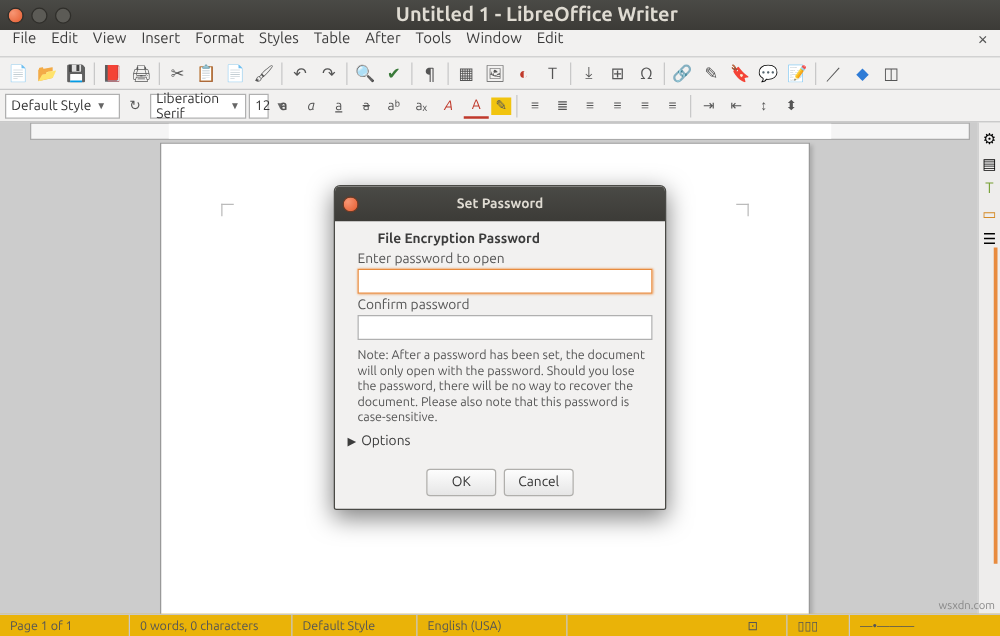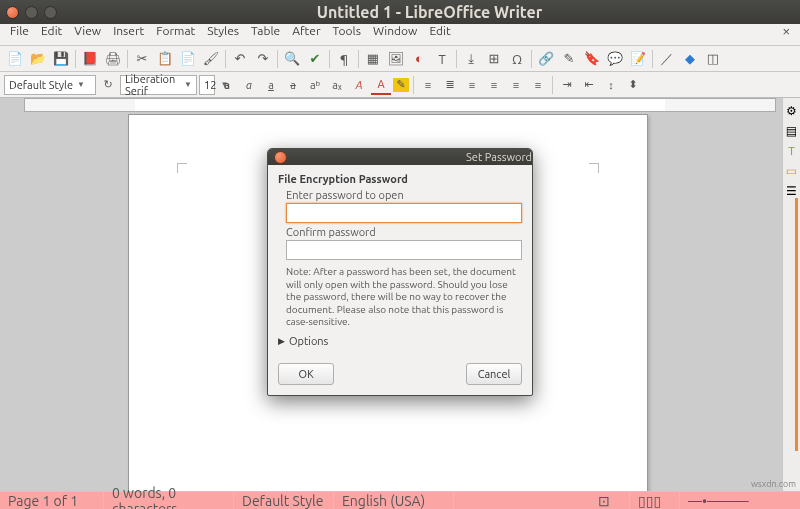--- a/index.html
+++ b/index.html
@@ -38,7 +38,7 @@
 .statusbar .cell { padding: 0 8px; border-right: 1px solid #c8c8c8; height: 100%; display: flex; align-items: center; }
 .statusbar .fill { flex: 1; border-right: 1px solid #c8c8c8; }
 .dialog { position: absolute; top: 148px; left: 267px; width: 266px; background: #f2f1f0; border: 1px solid #4a4a46; box-shadow: 0 6px 20px rgba(0,0,0,0.5); border-radius: 5px 5px 2px 2px; overflow: hidden; }
-.dlg-title { height: 16px; background: linear-gradient(#4a4a46, #3c3b37); display: flex; align-items: center; justify-content: flex-end; color: #dfdbd2; font-size: 11px; font-weight: normal; position: relative; }
+.dlg-title { height: 28px; background: linear-gradient(#4a4a46, #3c3b37); display: flex; align-items: center; justify-content: center; color: #dfdbd2; font-size: 11px; font-weight: bold; position: relative; }
 .dlg-title .close { position: absolute; left: 6px; width: 13px; height: 13px; border-radius: 50%; background: radial-gradient(circle at 30% 30%, #f79674, #e55b2e); border: 1px solid #6b3a25; }
 .dlg-body { padding: 8px 10px 10px 10px; font-size: 11px; color: #3c3c3c; }
 .dlg-body .section { font-weight: bold; margin-bottom: 4px; }

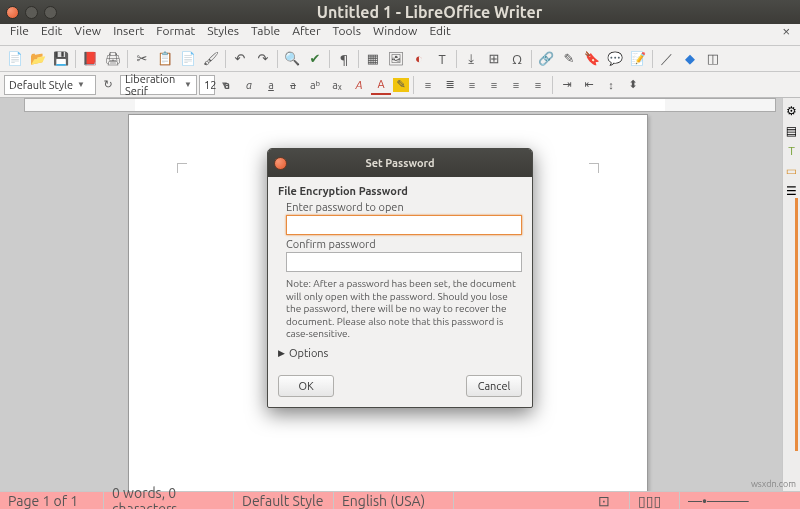--- a/index.html
+++ b/index.html
@@ -41,7 +41,7 @@
 .dlg-title { height: 28px; background: linear-gradient(#4a4a46, #3c3b37); display: flex; align-items: center; justify-content: center; color: #dfdbd2; font-size: 11px; font-weight: bold; position: relative; }
 .dlg-title .close { position: absolute; left: 6px; width: 13px; height: 13px; border-radius: 50%; background: radial-gradient(circle at 30% 30%, #f79674, #e55b2e); border: 1px solid #6b3a25; }
 .dlg-body { padding: 8px 10px 10px 10px; font-size: 11px; color: #3c3c3c; }
-.dlg-body .section { font-weight: bold; margin-bottom: 4px; }
+.dlg-body .section { font-weight: bold; margin-bottom: 4px; margin-left: 24px; }
 .dlg-body .label { font-size: 11px; color: #555; margin: 3px 0 2px 8px; }
 .dlg-body input[type=password] { width: calc(100% - 8px); margin-left: 8px; height: 20px; border: 1px solid #b0b0b0; background: #fff; padding: 0 4px; font-size: 11px; }
 .dlg-body input.focus { border: 1px solid #e88b3e; box-shadow: 0 0 2px #e88b3e; outline: none; }

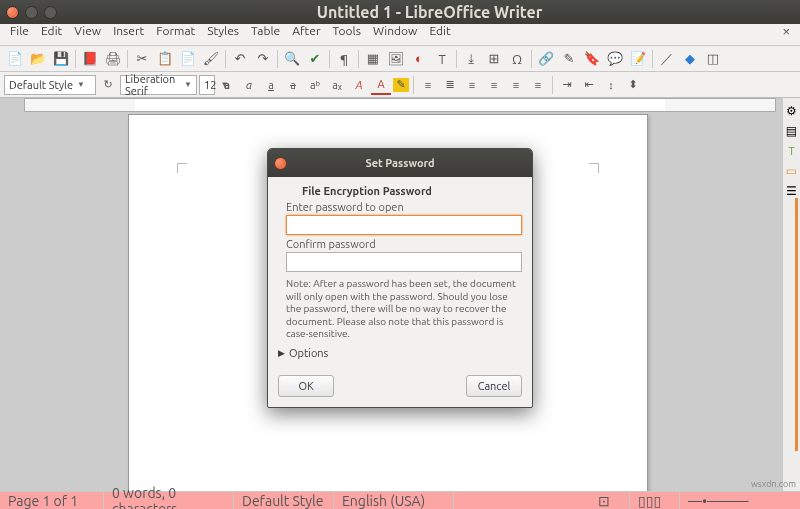--- a/index.html
+++ b/index.html
@@ -48,7 +48,7 @@
 .dlg-body .note { font-size: 10px; color: #555; margin: 6px 0 6px 8px; line-height: 1.25; }
 .dlg-body .options { display: flex; align-items: center; gap: 4px; margin-top: 4px; font-size: 11px; cursor: default; }
 .dlg-body .options .tri { font-size: 9px; }
-.dlg-buttons { display: flex; justify-content: space-between; gap: 6px; padding: 6px 10px 10px; }
+.dlg-buttons { display: flex; justify-content: center; gap: 6px; padding: 6px 10px 10px; }
 .dlg-buttons button { min-width: 56px; height: 22px; background: linear-gradient(#fdfdfd, #e6e6e6); border: 1px solid #b0afac; border-radius: 3px; font-size: 11px; color: #333; }
 
 .watermark { position: absolute; bottom: 20px; right: 4px; font-size: 9px; color: #888; }

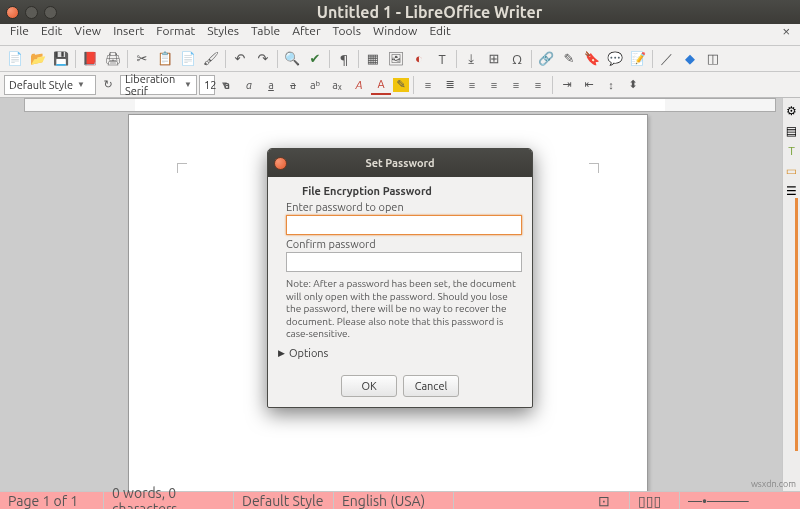--- a/index.html
+++ b/index.html
@@ -34,7 +34,7 @@
 .sidebar .sb { width: 14px; height: 16px; font-size: 12px; text-align: center; }
 .sidebar .bar { position: absolute; right: 2px; top: 100px; bottom: 40px; width: 3px; background: #e88b3e; }
 
-.statusbar { position: absolute; bottom: 0; left: 0; right: 0; height: 18px; background: #fca5a5; border-top: 1px solid #c8c8c8; display: flex; align-items: center; font-size: 14px; color: #555; }
+.statusbar { position: absolute; bottom: 0; left: 0; right: 0; height: 18px; background: #eab308; border-top: 1px solid #c8c8c8; display: flex; align-items: center; font-size: 10px; color: #555; }
 .statusbar .cell { padding: 0 8px; border-right: 1px solid #c8c8c8; height: 100%; display: flex; align-items: center; }
 .statusbar .fill { flex: 1; border-right: 1px solid #c8c8c8; }
 .dialog { position: absolute; top: 148px; left: 267px; width: 266px; background: #f2f1f0; border: 1px solid #4a4a46; box-shadow: 0 6px 20px rgba(0,0,0,0.5); border-radius: 5px 5px 2px 2px; overflow: hidden; }

